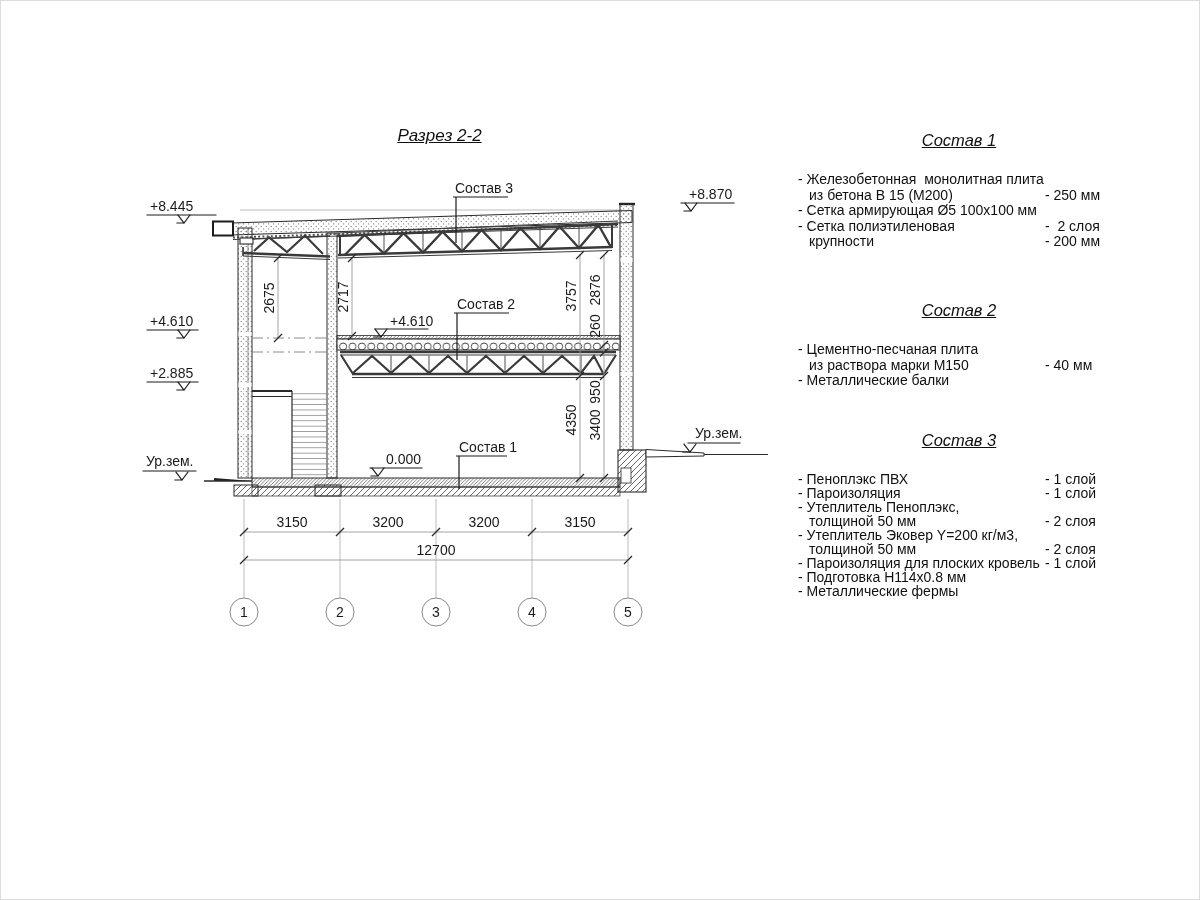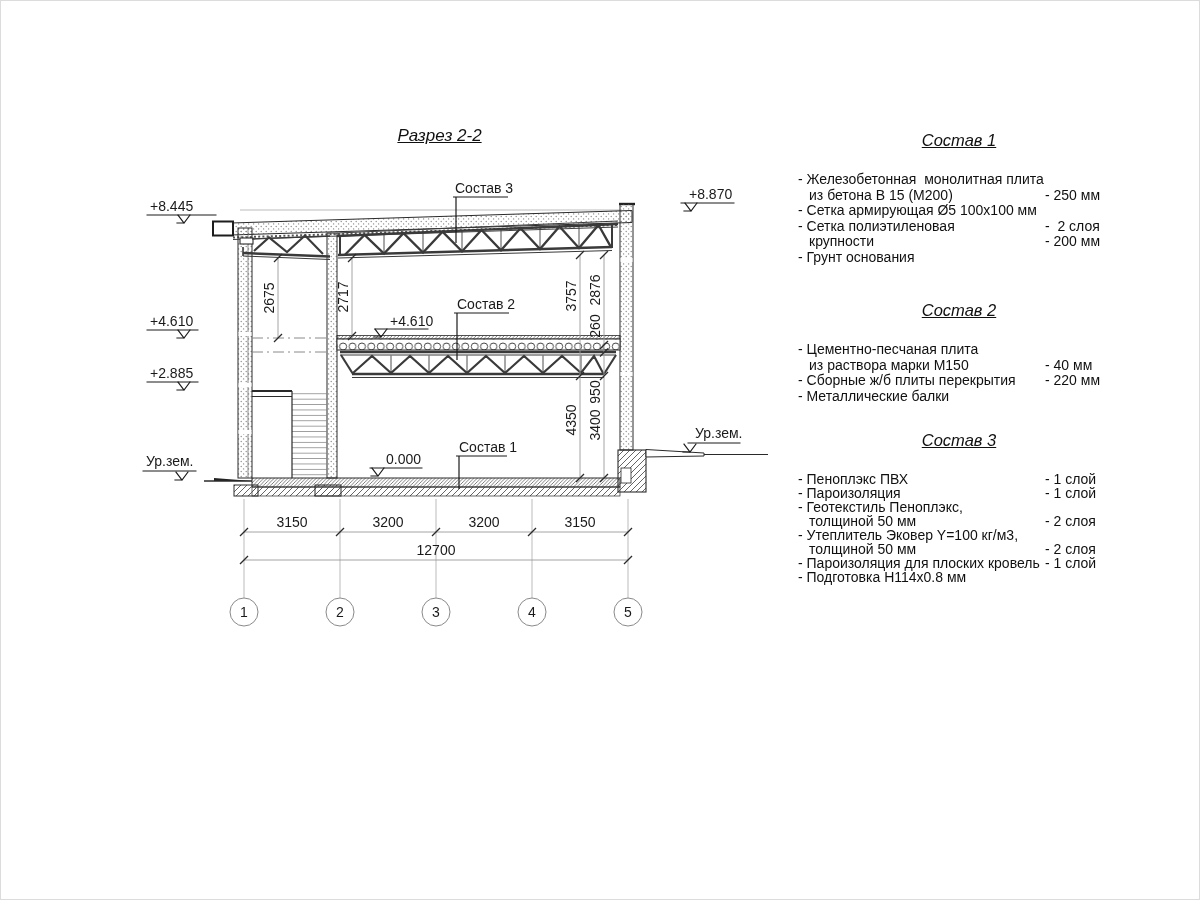--- a/index.html
+++ b/index.html
@@ -284,7 +284,6 @@
   <div class="row"><span class="txt">- Сетка армирующая Ø5 100x100 мм</span><span class="val"></span></div>
   <div class="row"><span class="txt">- Сетка полиэтиленовая</span><span class="val">-  2 слоя</span></div>
   <div class="row"><span class="txt ind">крупности</span><span class="val">- 200 мм</span></div>
-  <div class="row"><span class="txt">- Грунт основания</span><span class="val"></span></div>
 </div>
 
 <div class="comp" id="comp2">

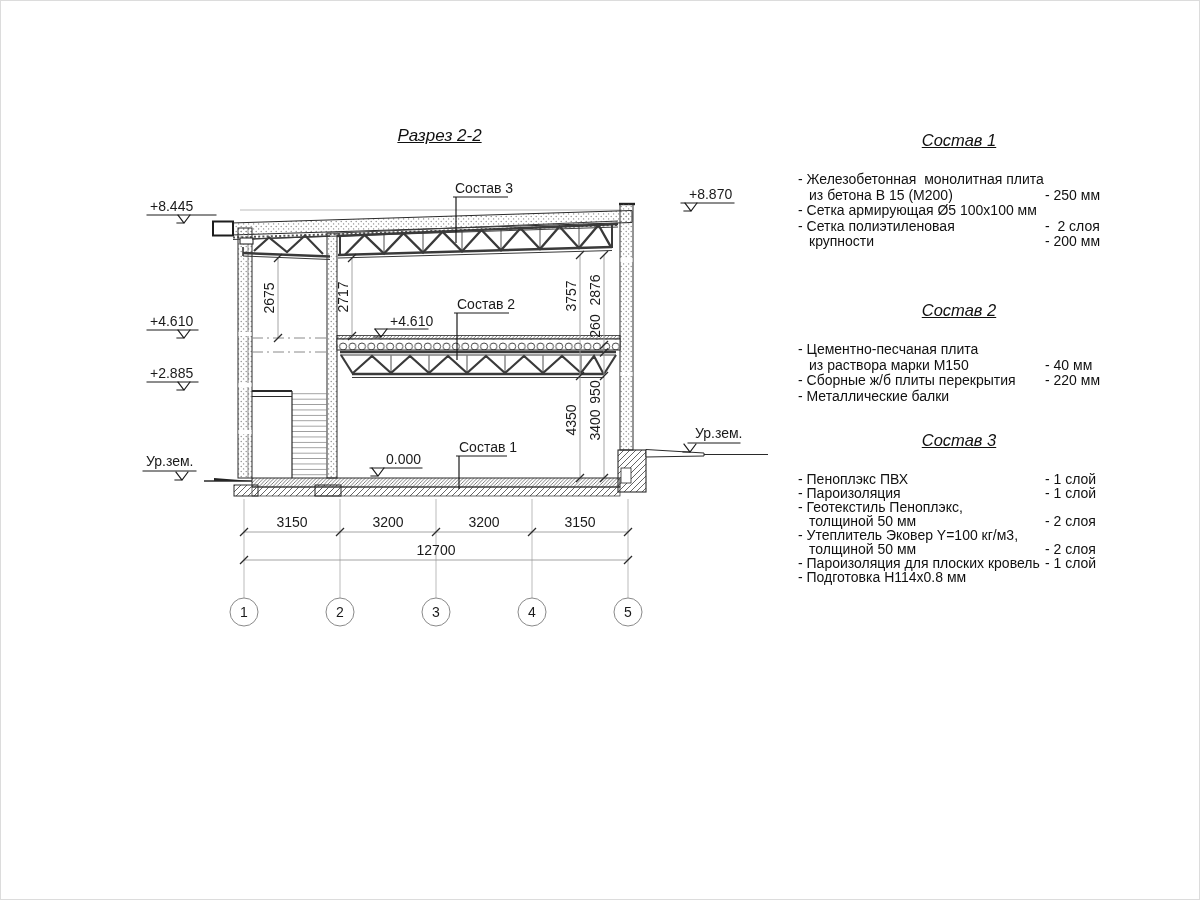--- a/index.html
+++ b/index.html
@@ -290,7 +290,6 @@
   <h3>Состав 2</h3>
   <div class="row"><span class="txt">- Цементно-песчаная плита</span><span class="val"></span></div>
   <div class="row"><span class="txt ind">из раствора марки М150</span><span class="val">- 40 мм</span></div>
-  <div class="row"><span class="txt">- Сборные ж/б плиты перекрытия</span><span class="val">- 220 мм</span></div>
   <div class="row"><span class="txt">- Металлические балки</span><span class="val"></span></div>
 </div>
 

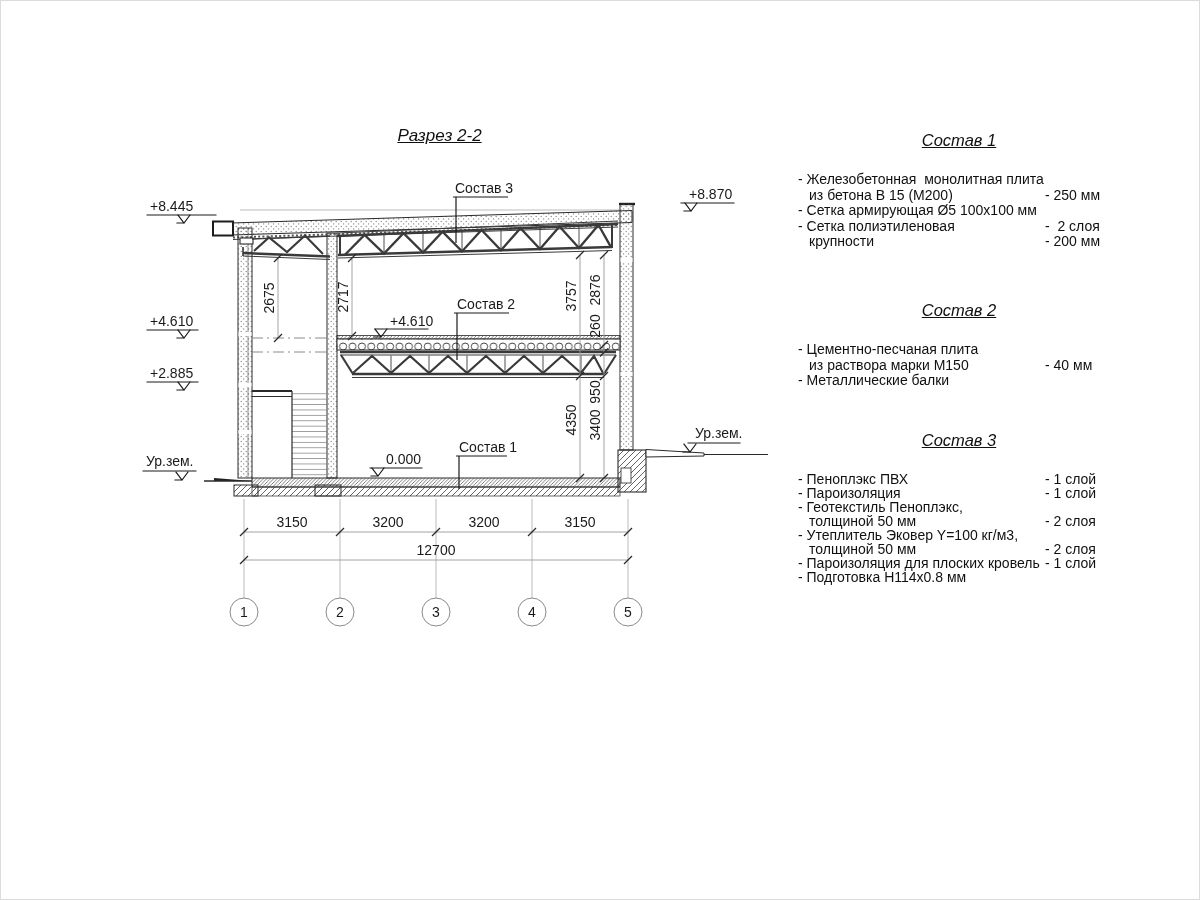--- a/index.html
+++ b/index.html
@@ -297,7 +297,7 @@
   <h3>Состав 3</h3>
   <div class="row"><span class="txt">- Пеноплэкс ПВХ</span><span class="val">- 1 слой</span></div>
   <div class="row"><span class="txt">- Пароизоляция</span><span class="val">- 1 слой</span></div>
-  <div class="row"><span class="txt">- Геотекстиль Пеноплэкс,</span><span class="val"></span></div>
+  <div class="row"><span class="txt">- Утеплитель Пеноплэкс,</span><span class="val"></span></div>
   <div class="row"><span class="txt ind">толщиной 50 мм</span><span class="val">- 2 слоя</span></div>
   <div class="row"><span class="txt">- Утеплитель Эковер Y=100 кг/м3,</span><span class="val"></span></div>
   <div class="row"><span class="txt ind">толщиной 50 мм</span><span class="val">- 2 слоя</span></div>

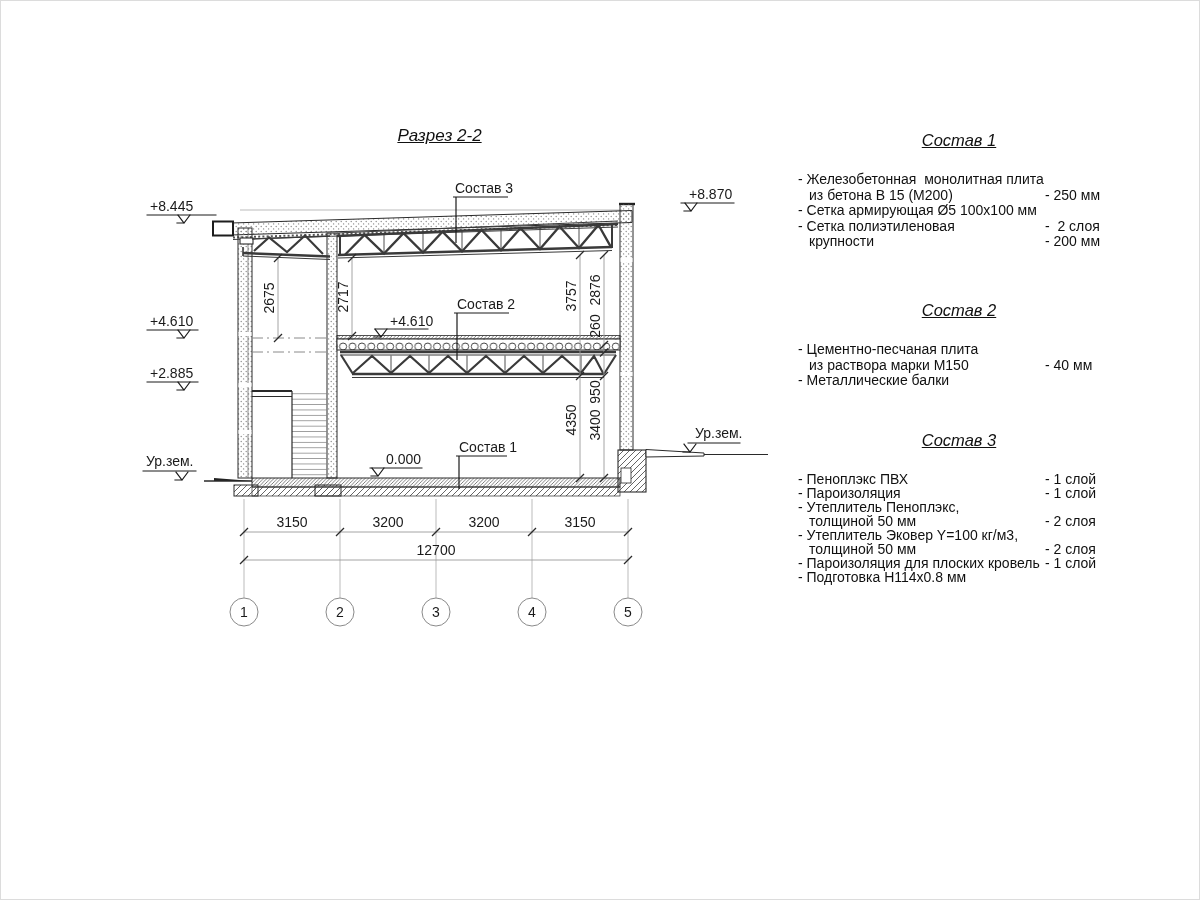--- a/index.html
+++ b/index.html
@@ -299,7 +299,7 @@
   <div class="row"><span class="txt">- Пароизоляция</span><span class="val">- 1 слой</span></div>
   <div class="row"><span class="txt">- Утеплитель Пеноплэкс,</span><span class="val"></span></div>
   <div class="row"><span class="txt ind">толщиной 50 мм</span><span class="val">- 2 слоя</span></div>
-  <div class="row"><span class="txt">- Утеплитель Эковер Y=100 кг/м3,</span><span class="val"></span></div>
+  <div class="row"><span class="txt">- Утеплитель Эковер Y=200 кг/м3,</span><span class="val"></span></div>
   <div class="row"><span class="txt ind">толщиной 50 мм</span><span class="val">- 2 слоя</span></div>
   <div class="row"><span class="txt">- Пароизоляция для плоских кровель</span><span class="val">- 1 слой</span></div>
   <div class="row"><span class="txt">- Подготовка Н114х0.8 мм</span><span class="val"></span></div>

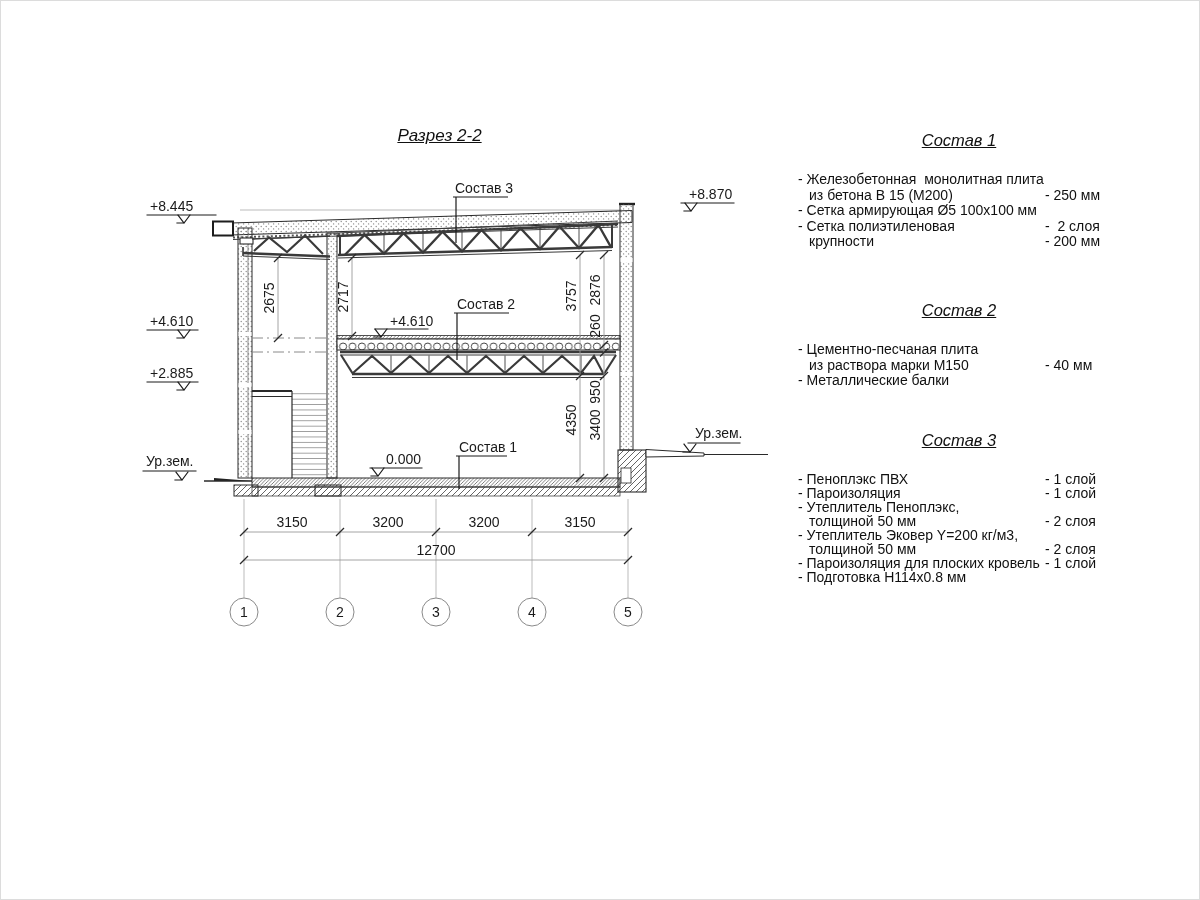--- a/index.html
+++ b/index.html
@@ -303,6 +303,7 @@
   <div class="row"><span class="txt ind">толщиной 50 мм</span><span class="val">- 2 слоя</span></div>
   <div class="row"><span class="txt">- Пароизоляция для плоских кровель</span><span class="val">- 1 слой</span></div>
   <div class="row"><span class="txt">- Подготовка Н114х0.8 мм</span><span class="val"></span></div>
+  <div class="row"><span class="txt">- Металлические фермы</span><span class="val"></span></div>
 </div>
 
 </body></html>

